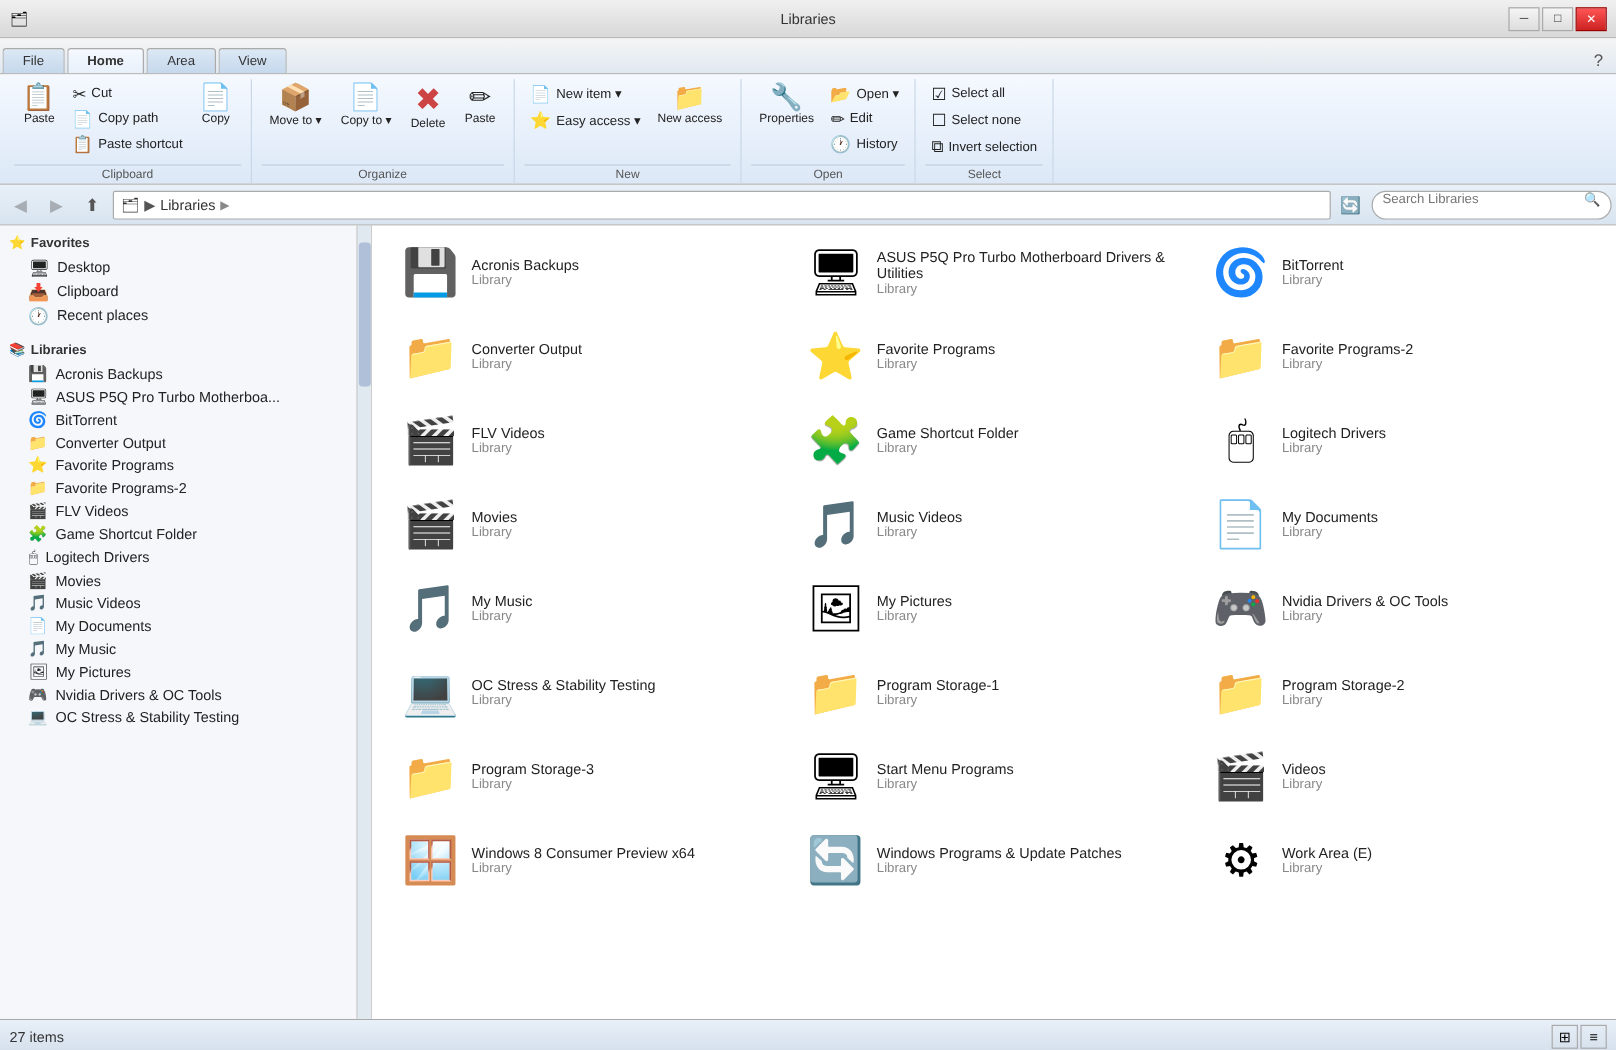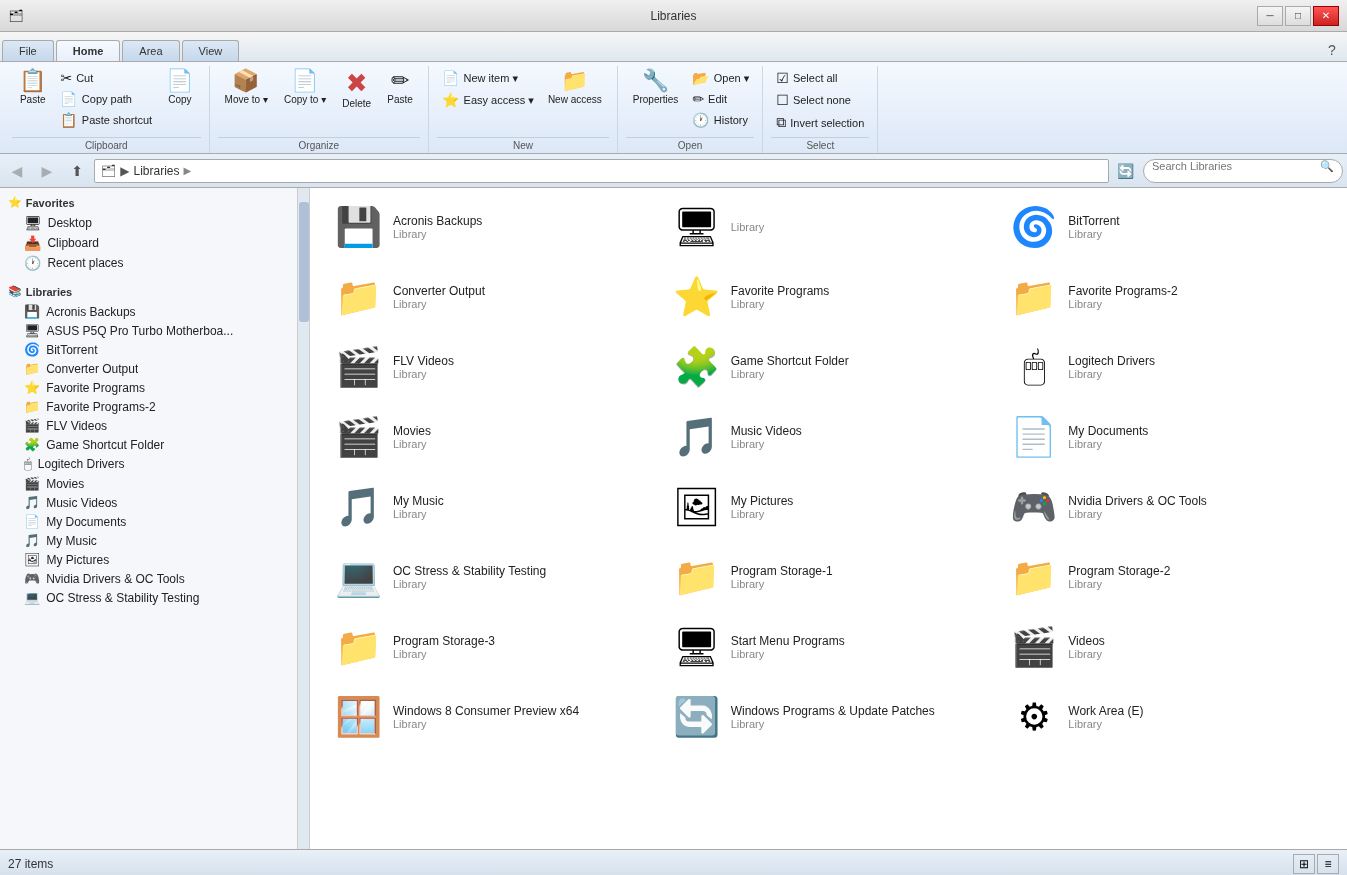--- a/index.html
+++ b/index.html
@@ -454,6 +454,7 @@
         <div class="library-item">
     <div class="library-icon" style="font-size:38px;">🖥</div>
     <div class="library-info">
+      <div class="name">ASUS P5Q Pro Turbo Motherboard Drivers &amp; Utilities</div>
       <div class="type">Library</div>
     </div>
   </div>

